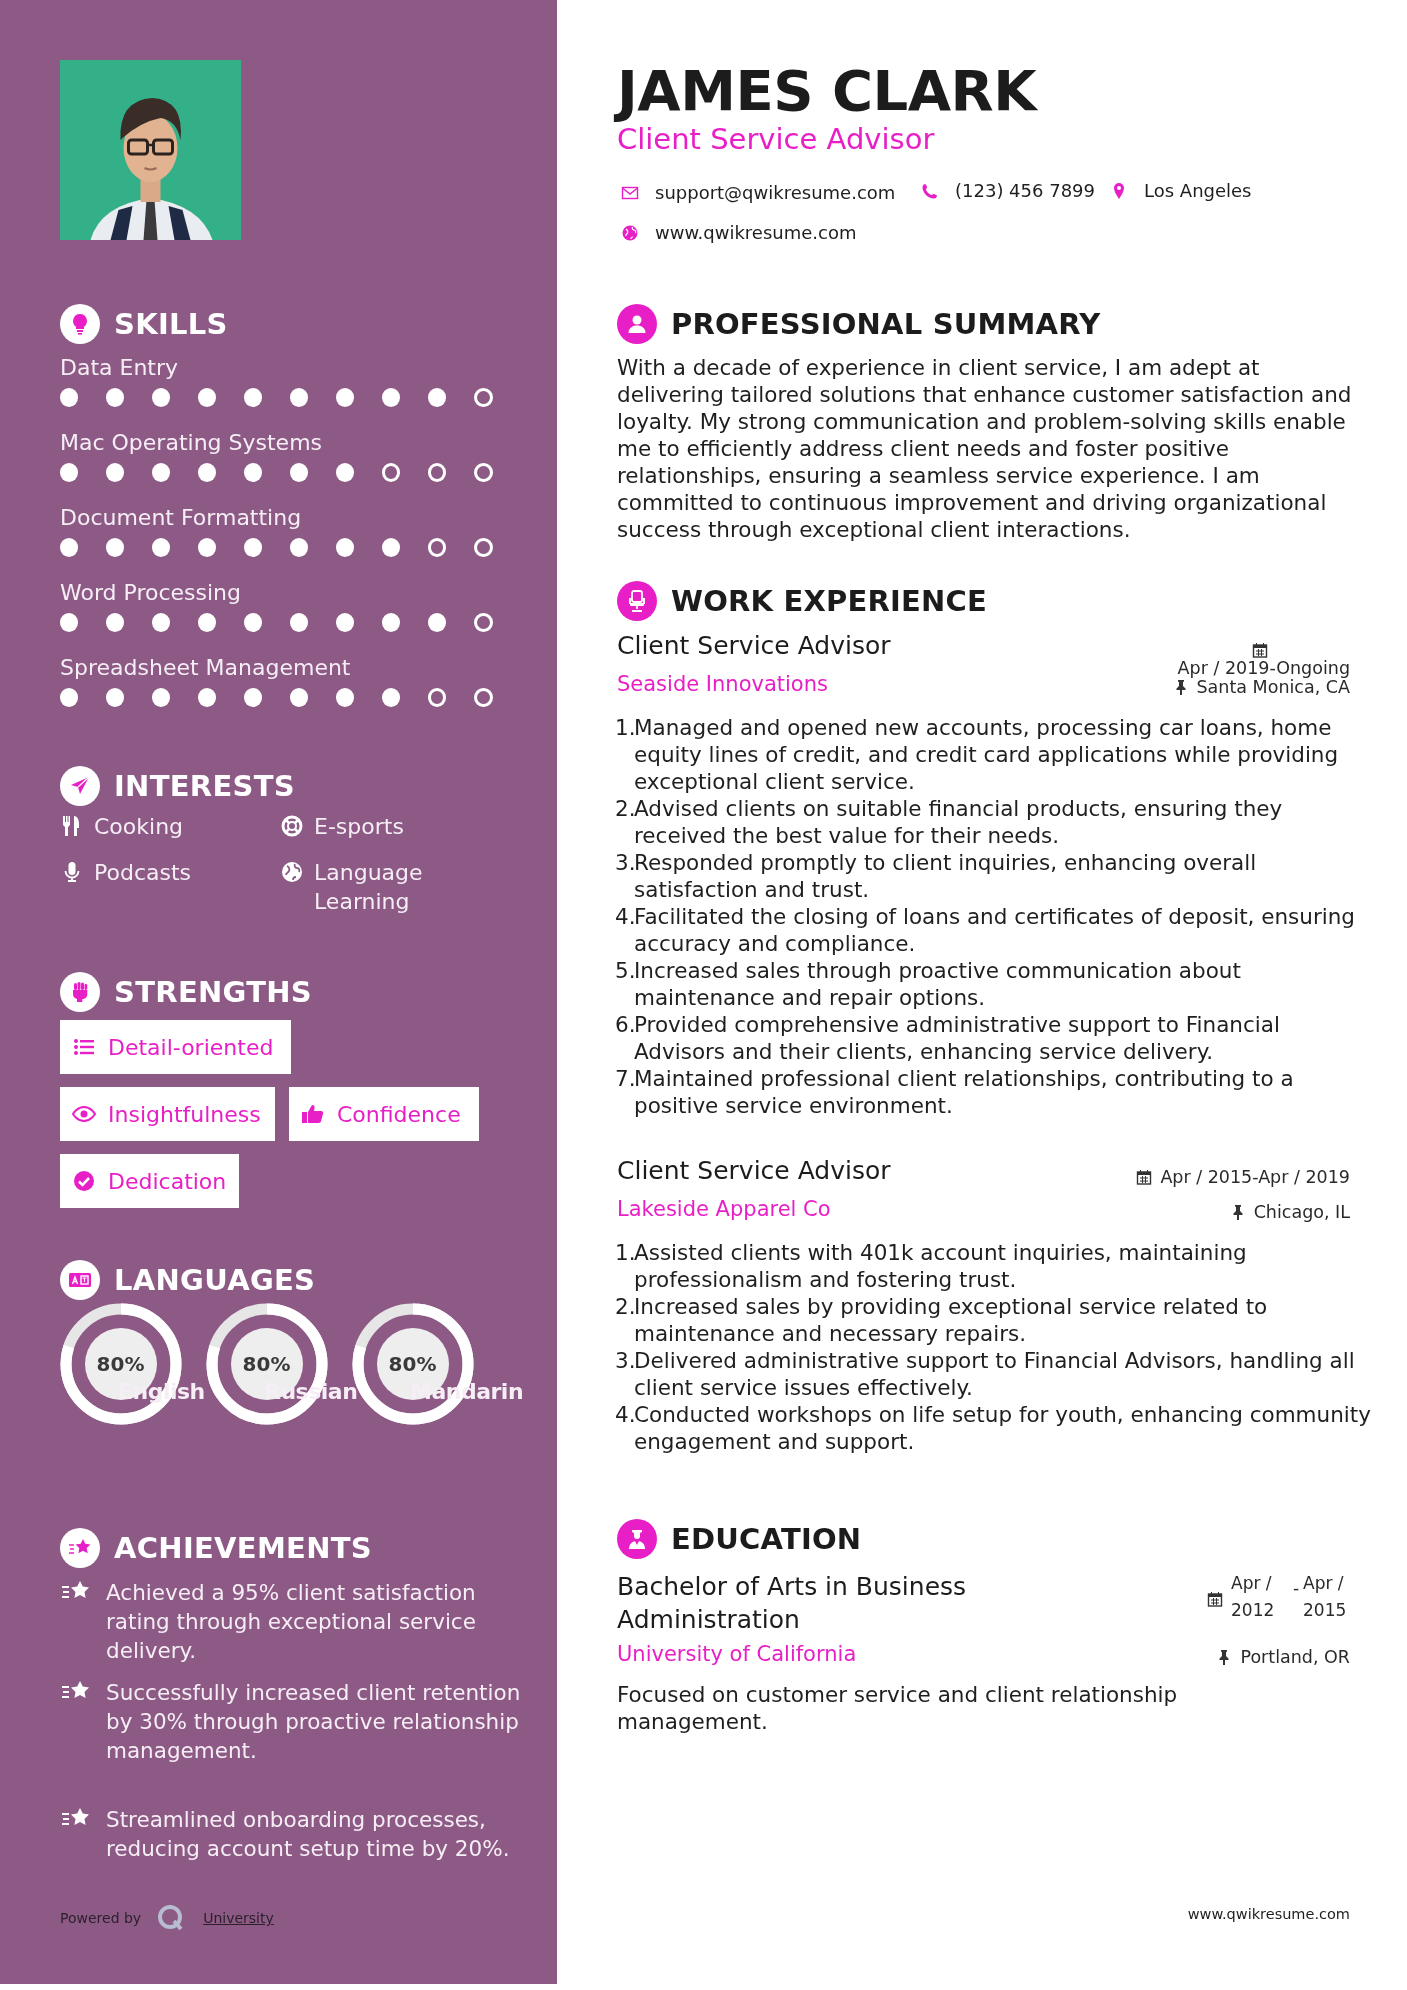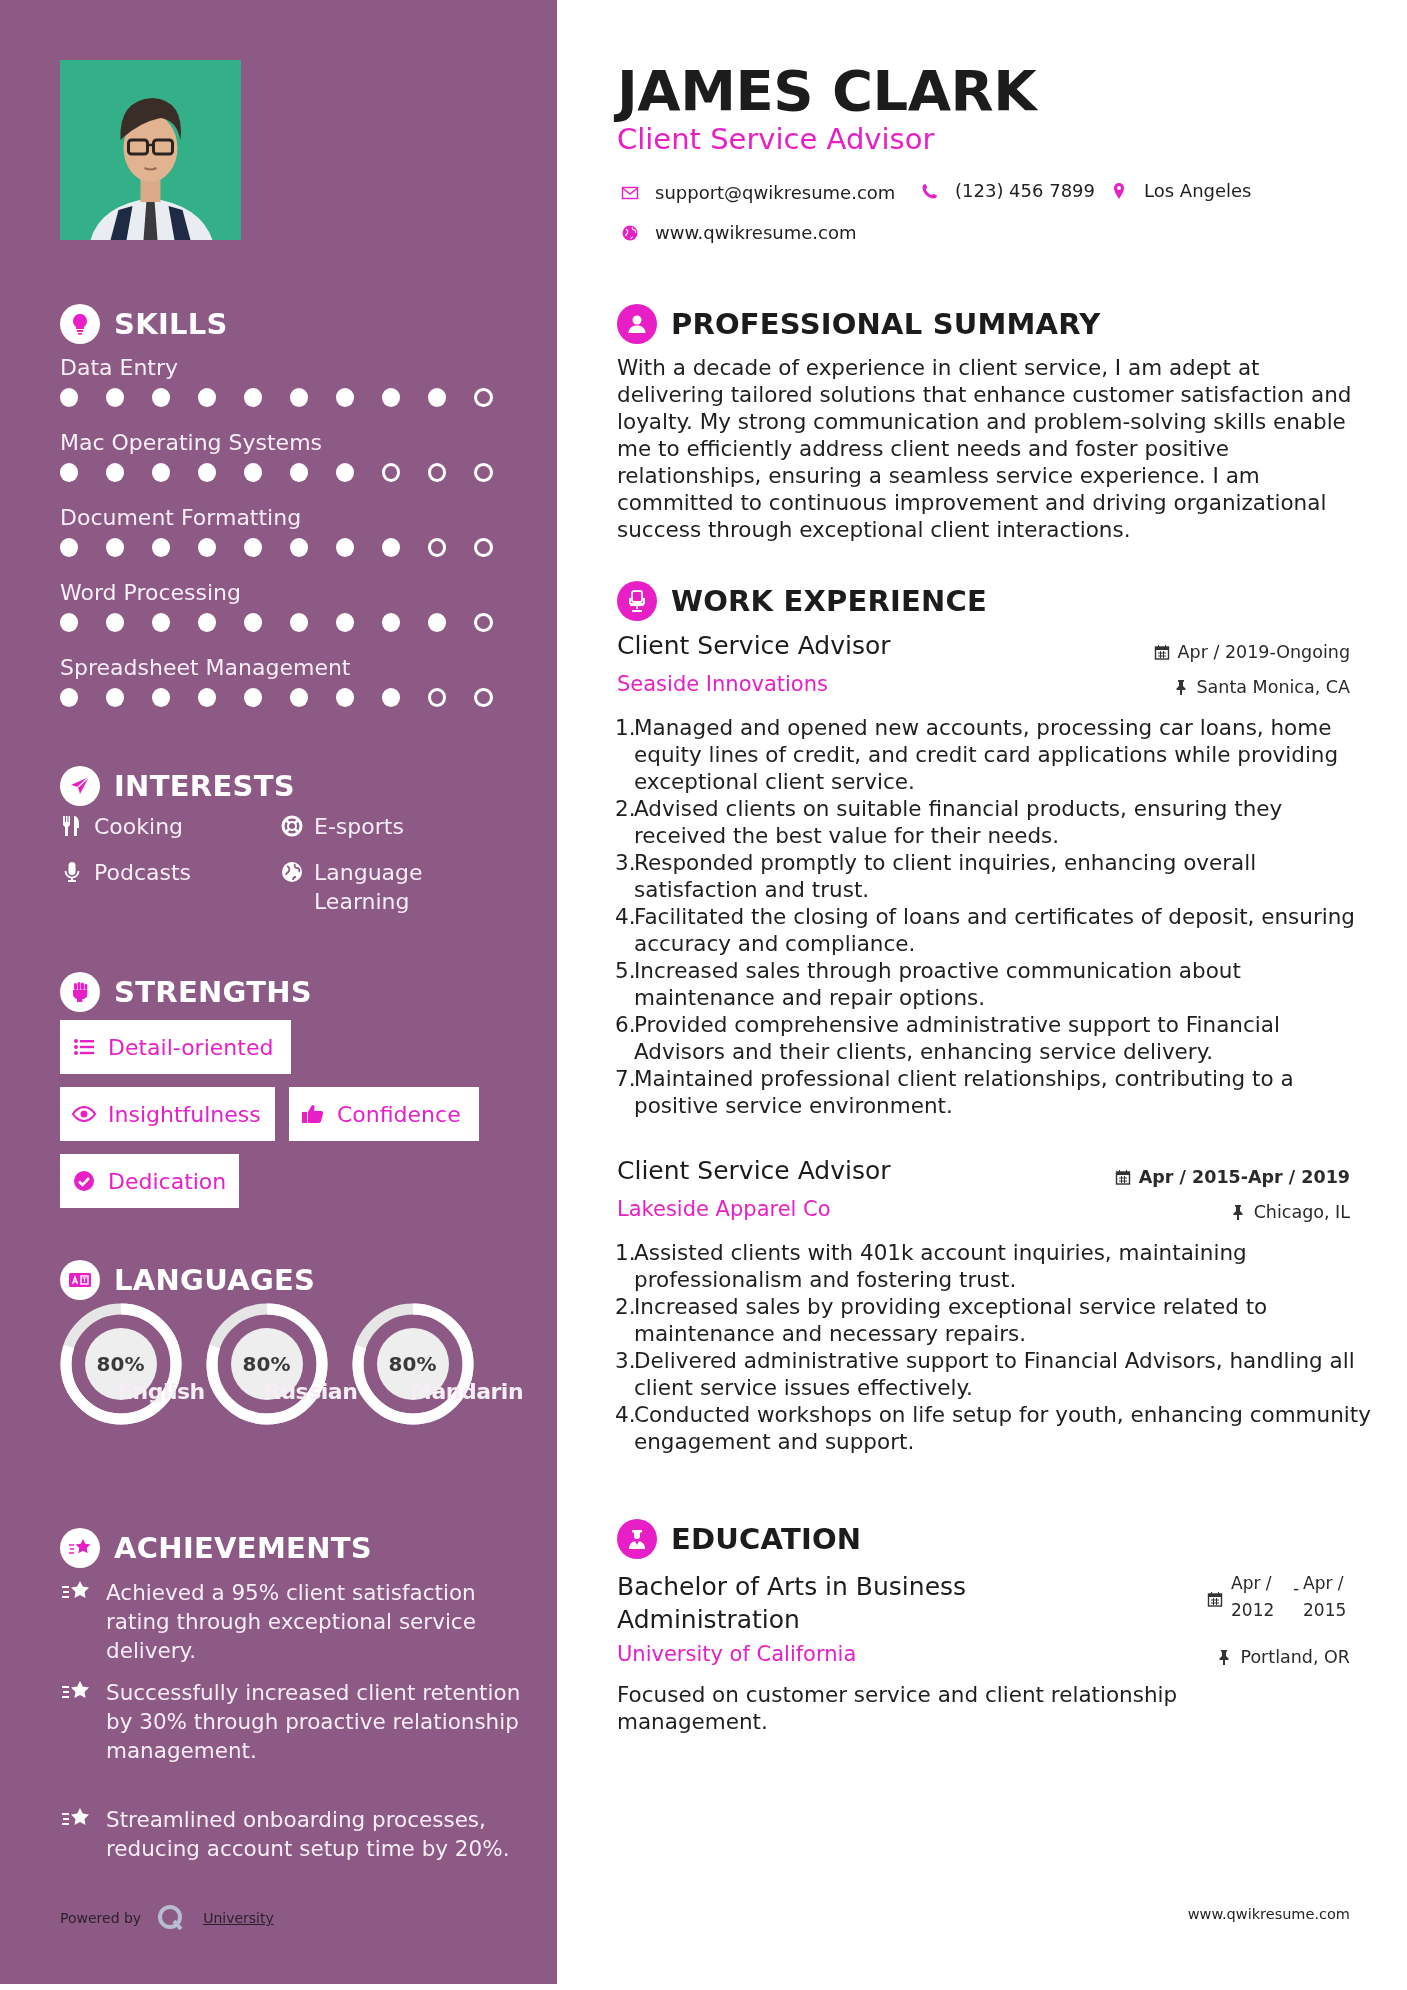--- a/index.html
+++ b/index.html
@@ -457,7 +457,7 @@
   </div>
 
   <div class="job-title" style="top:631px;">Client Service Advisor</div>
-  <div class="meta" style="top:642px;">
+  <div class="meta" style="top:642px;flex-direction:column;">
     <span class="ic">
       <svg viewBox="0 0 16 16">
           <rect x="1.5" y="3" width="13" height="12" fill="none" stroke="#333" stroke-width="1.4"></rect>

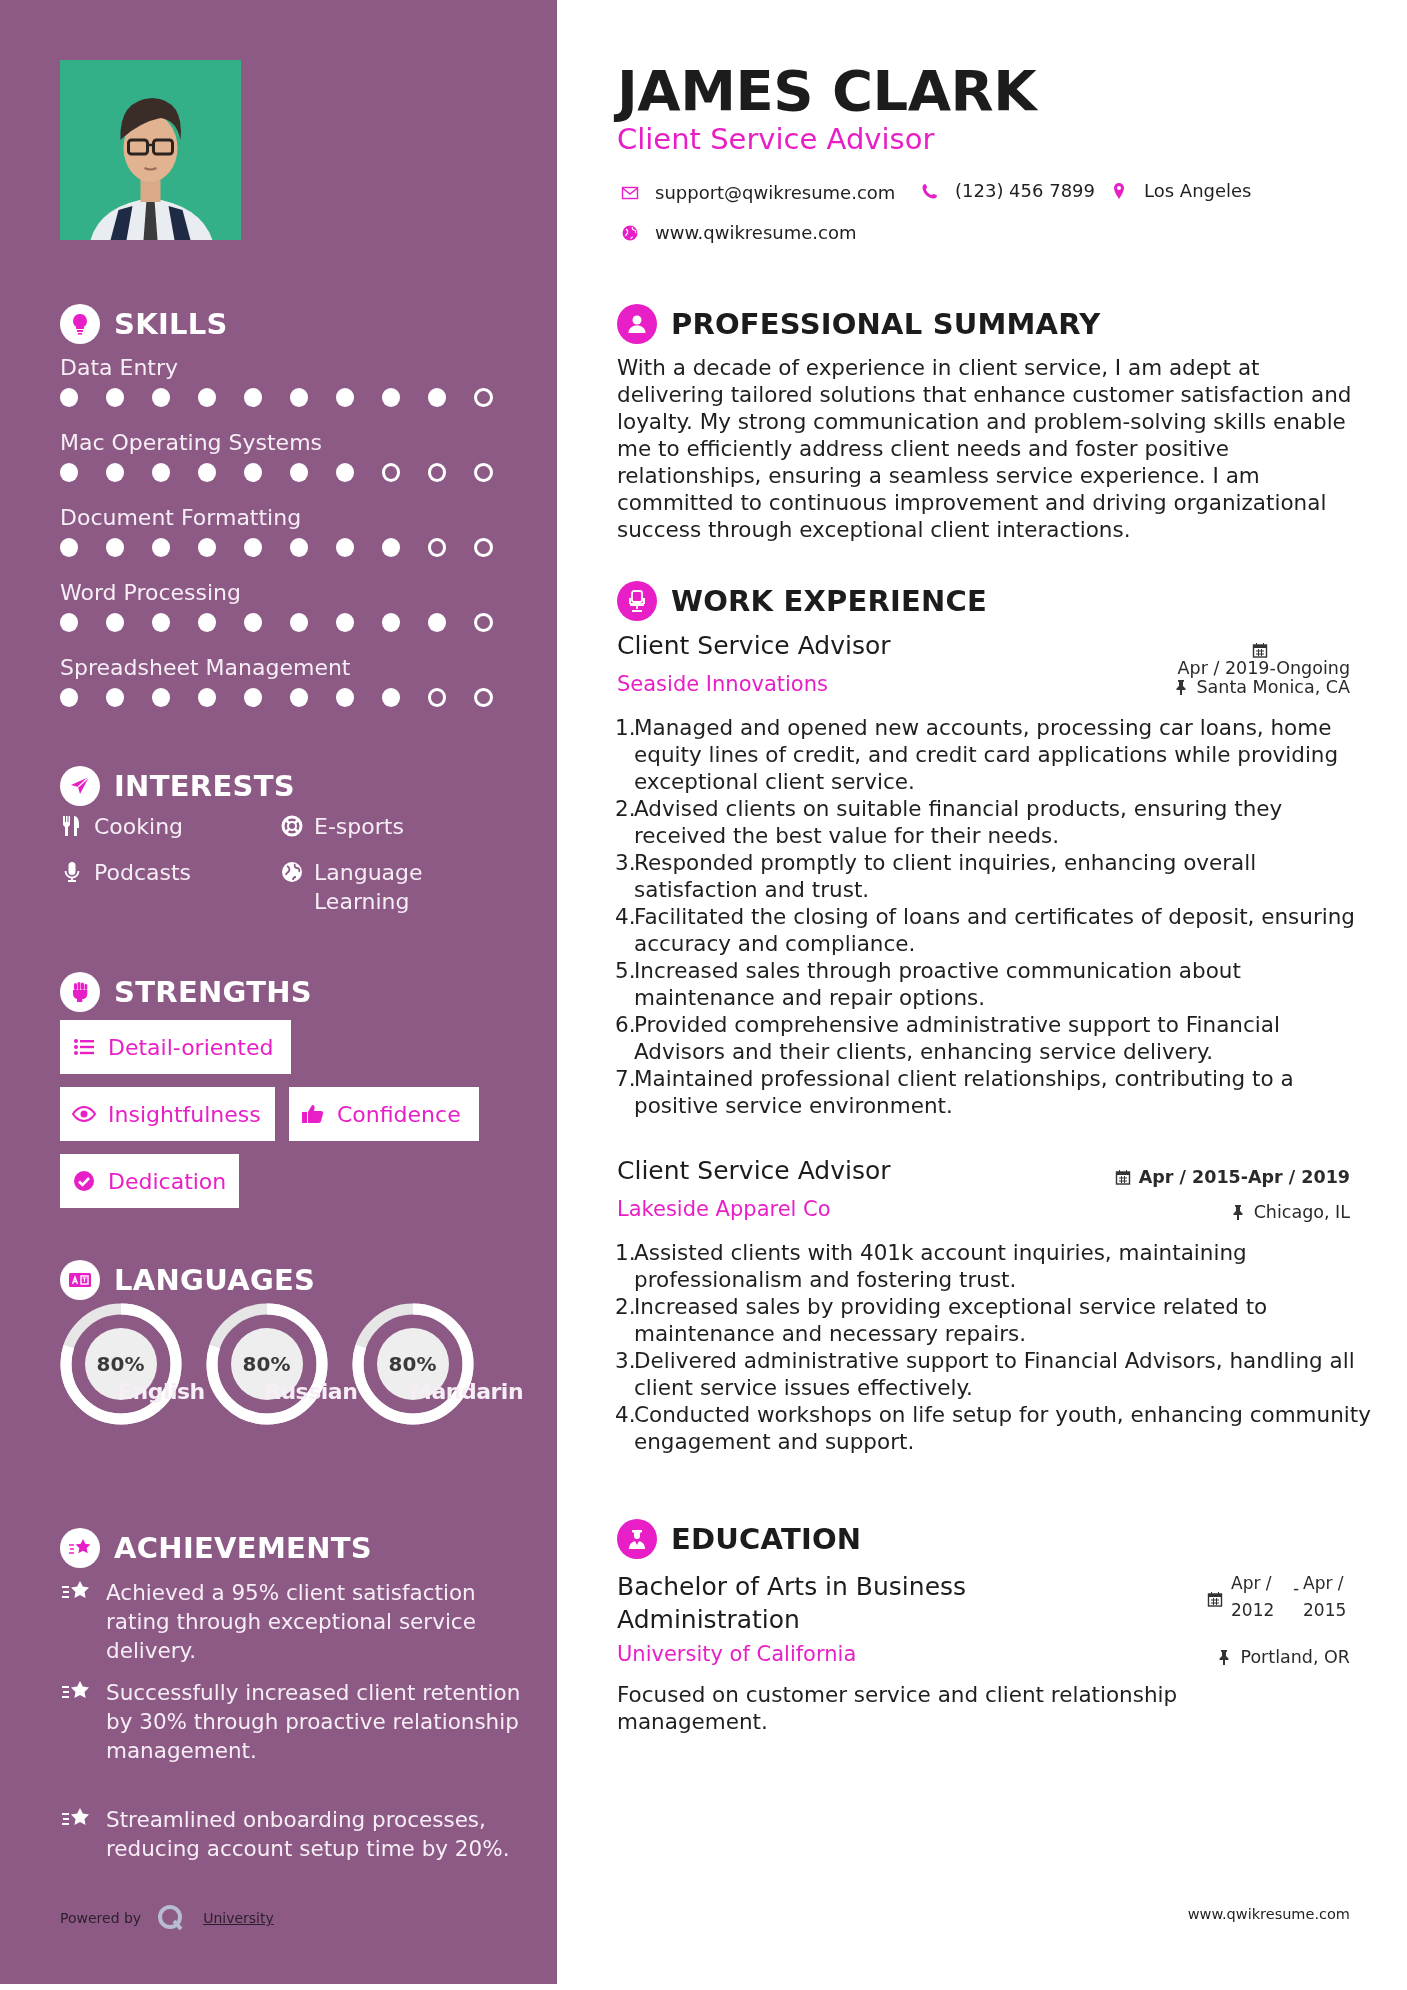--- a/index.html
+++ b/index.html
@@ -508,7 +508,7 @@
   </ol>
 
   <div class="job-title" style="top:1156px;">Client Service Advisor</div>
-  <div class="meta" style="top:1167px;font-weight:bold;">
+  <div class="meta" style="top:1167px;">
     <span class="ic">
       <svg viewBox="0 0 16 16">
           <rect x="1.5" y="3" width="13" height="12" fill="none" stroke="#333" stroke-width="1.4"></rect>

